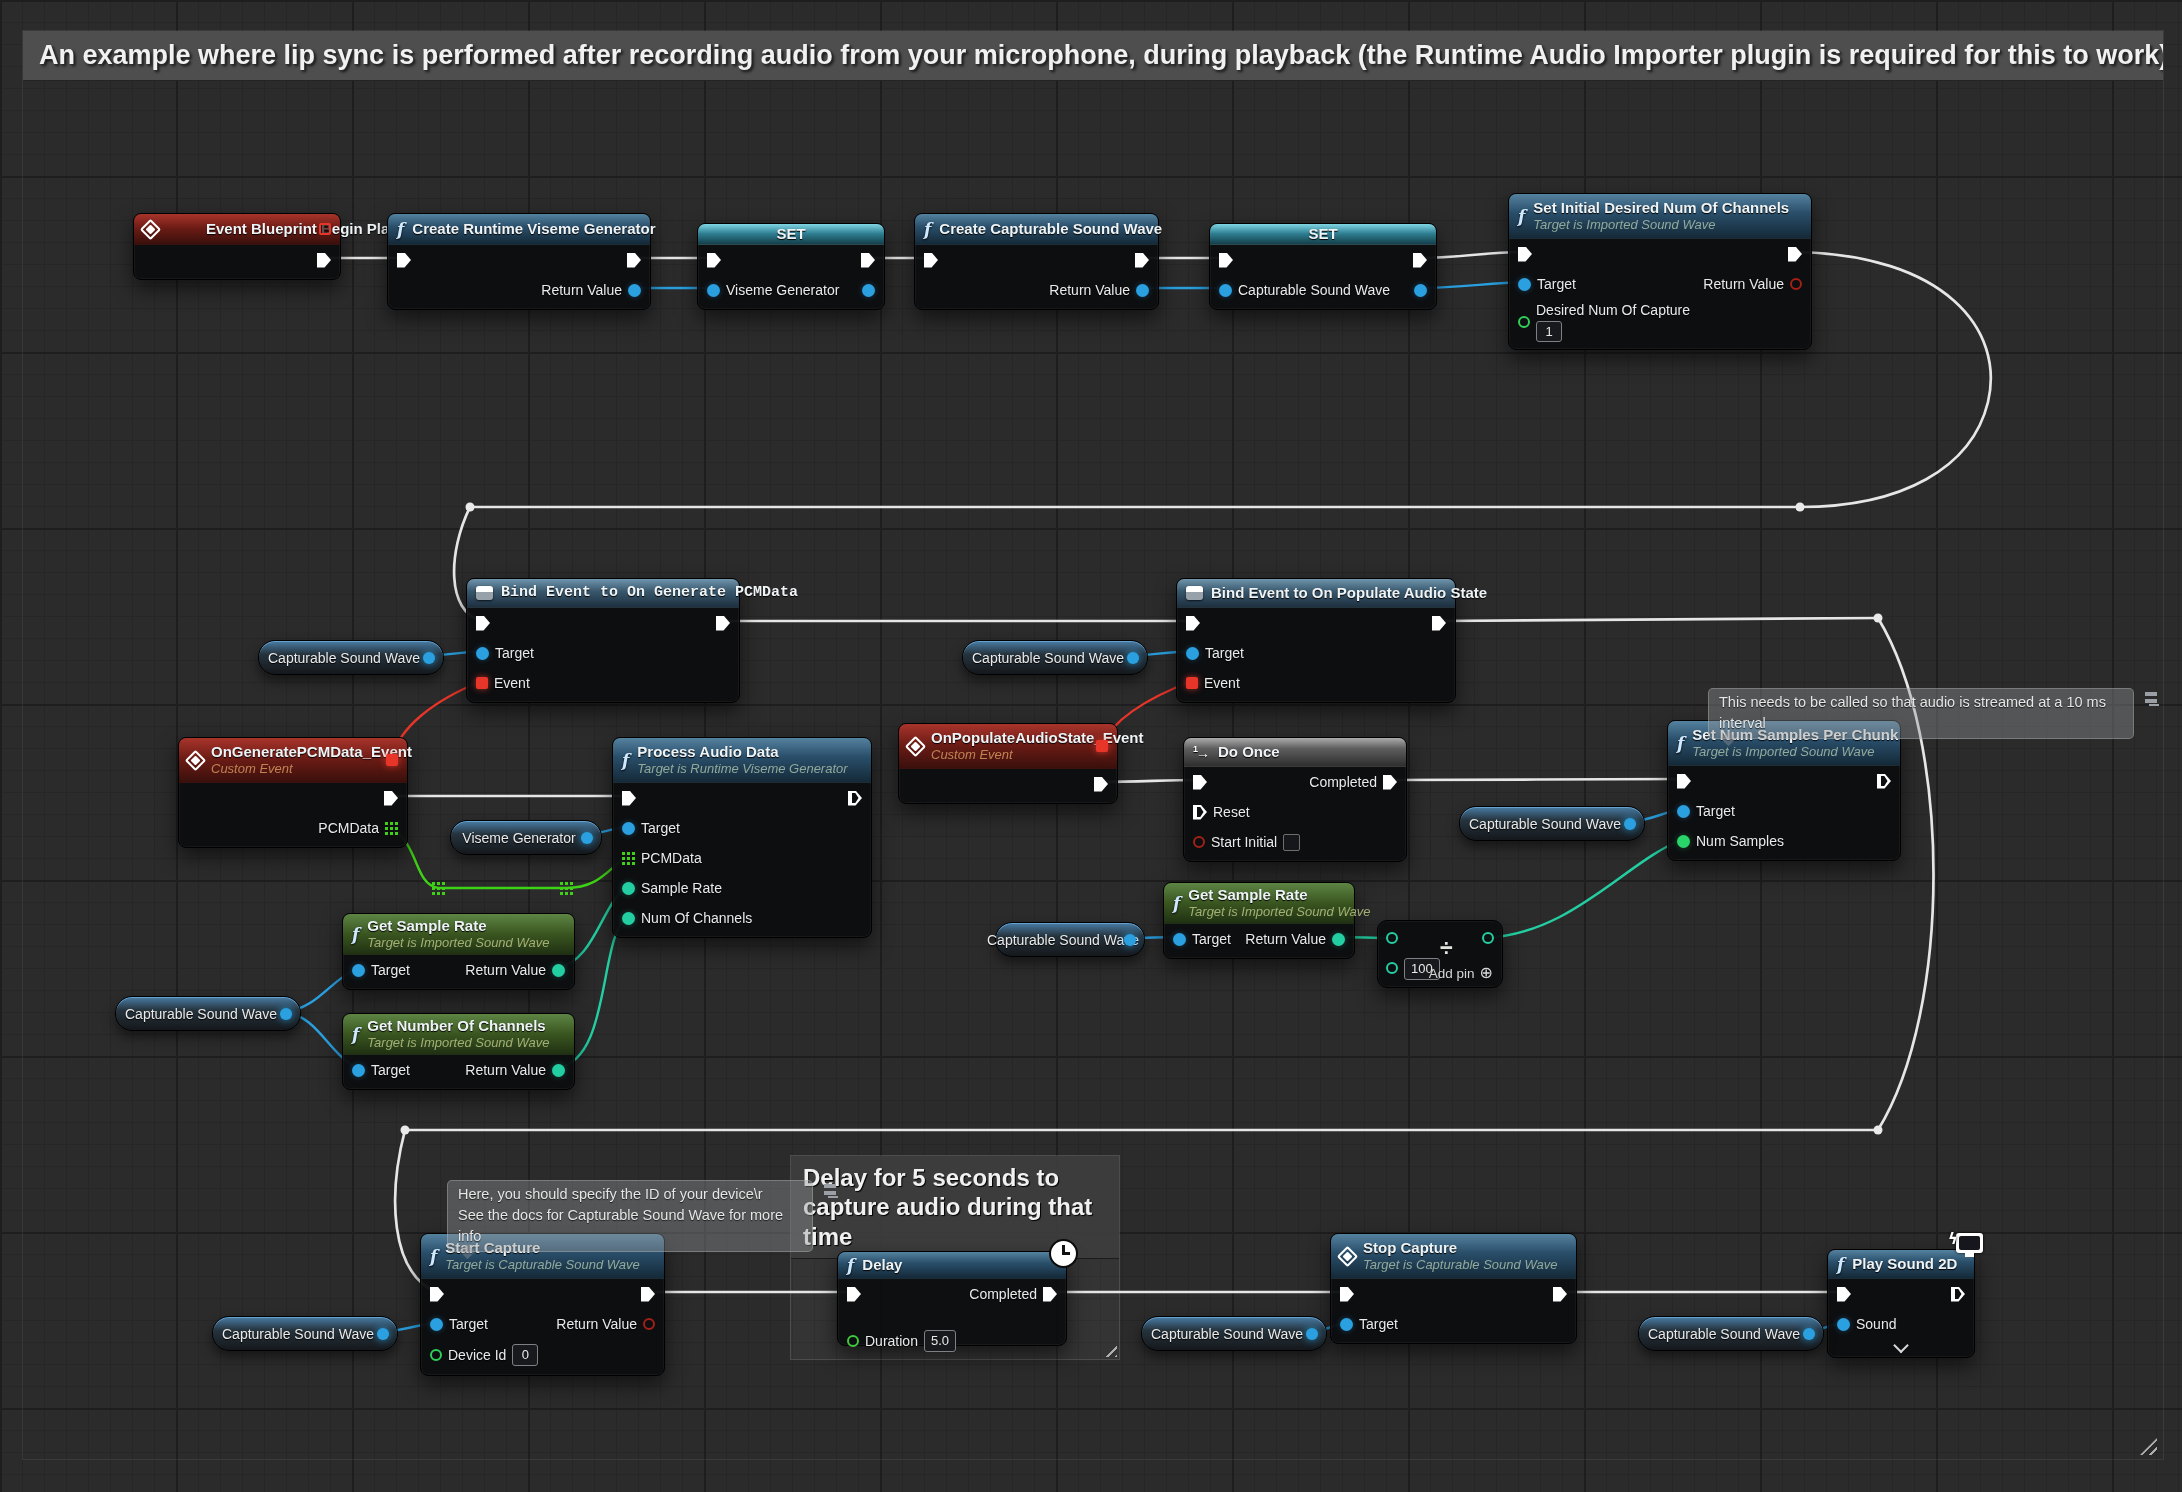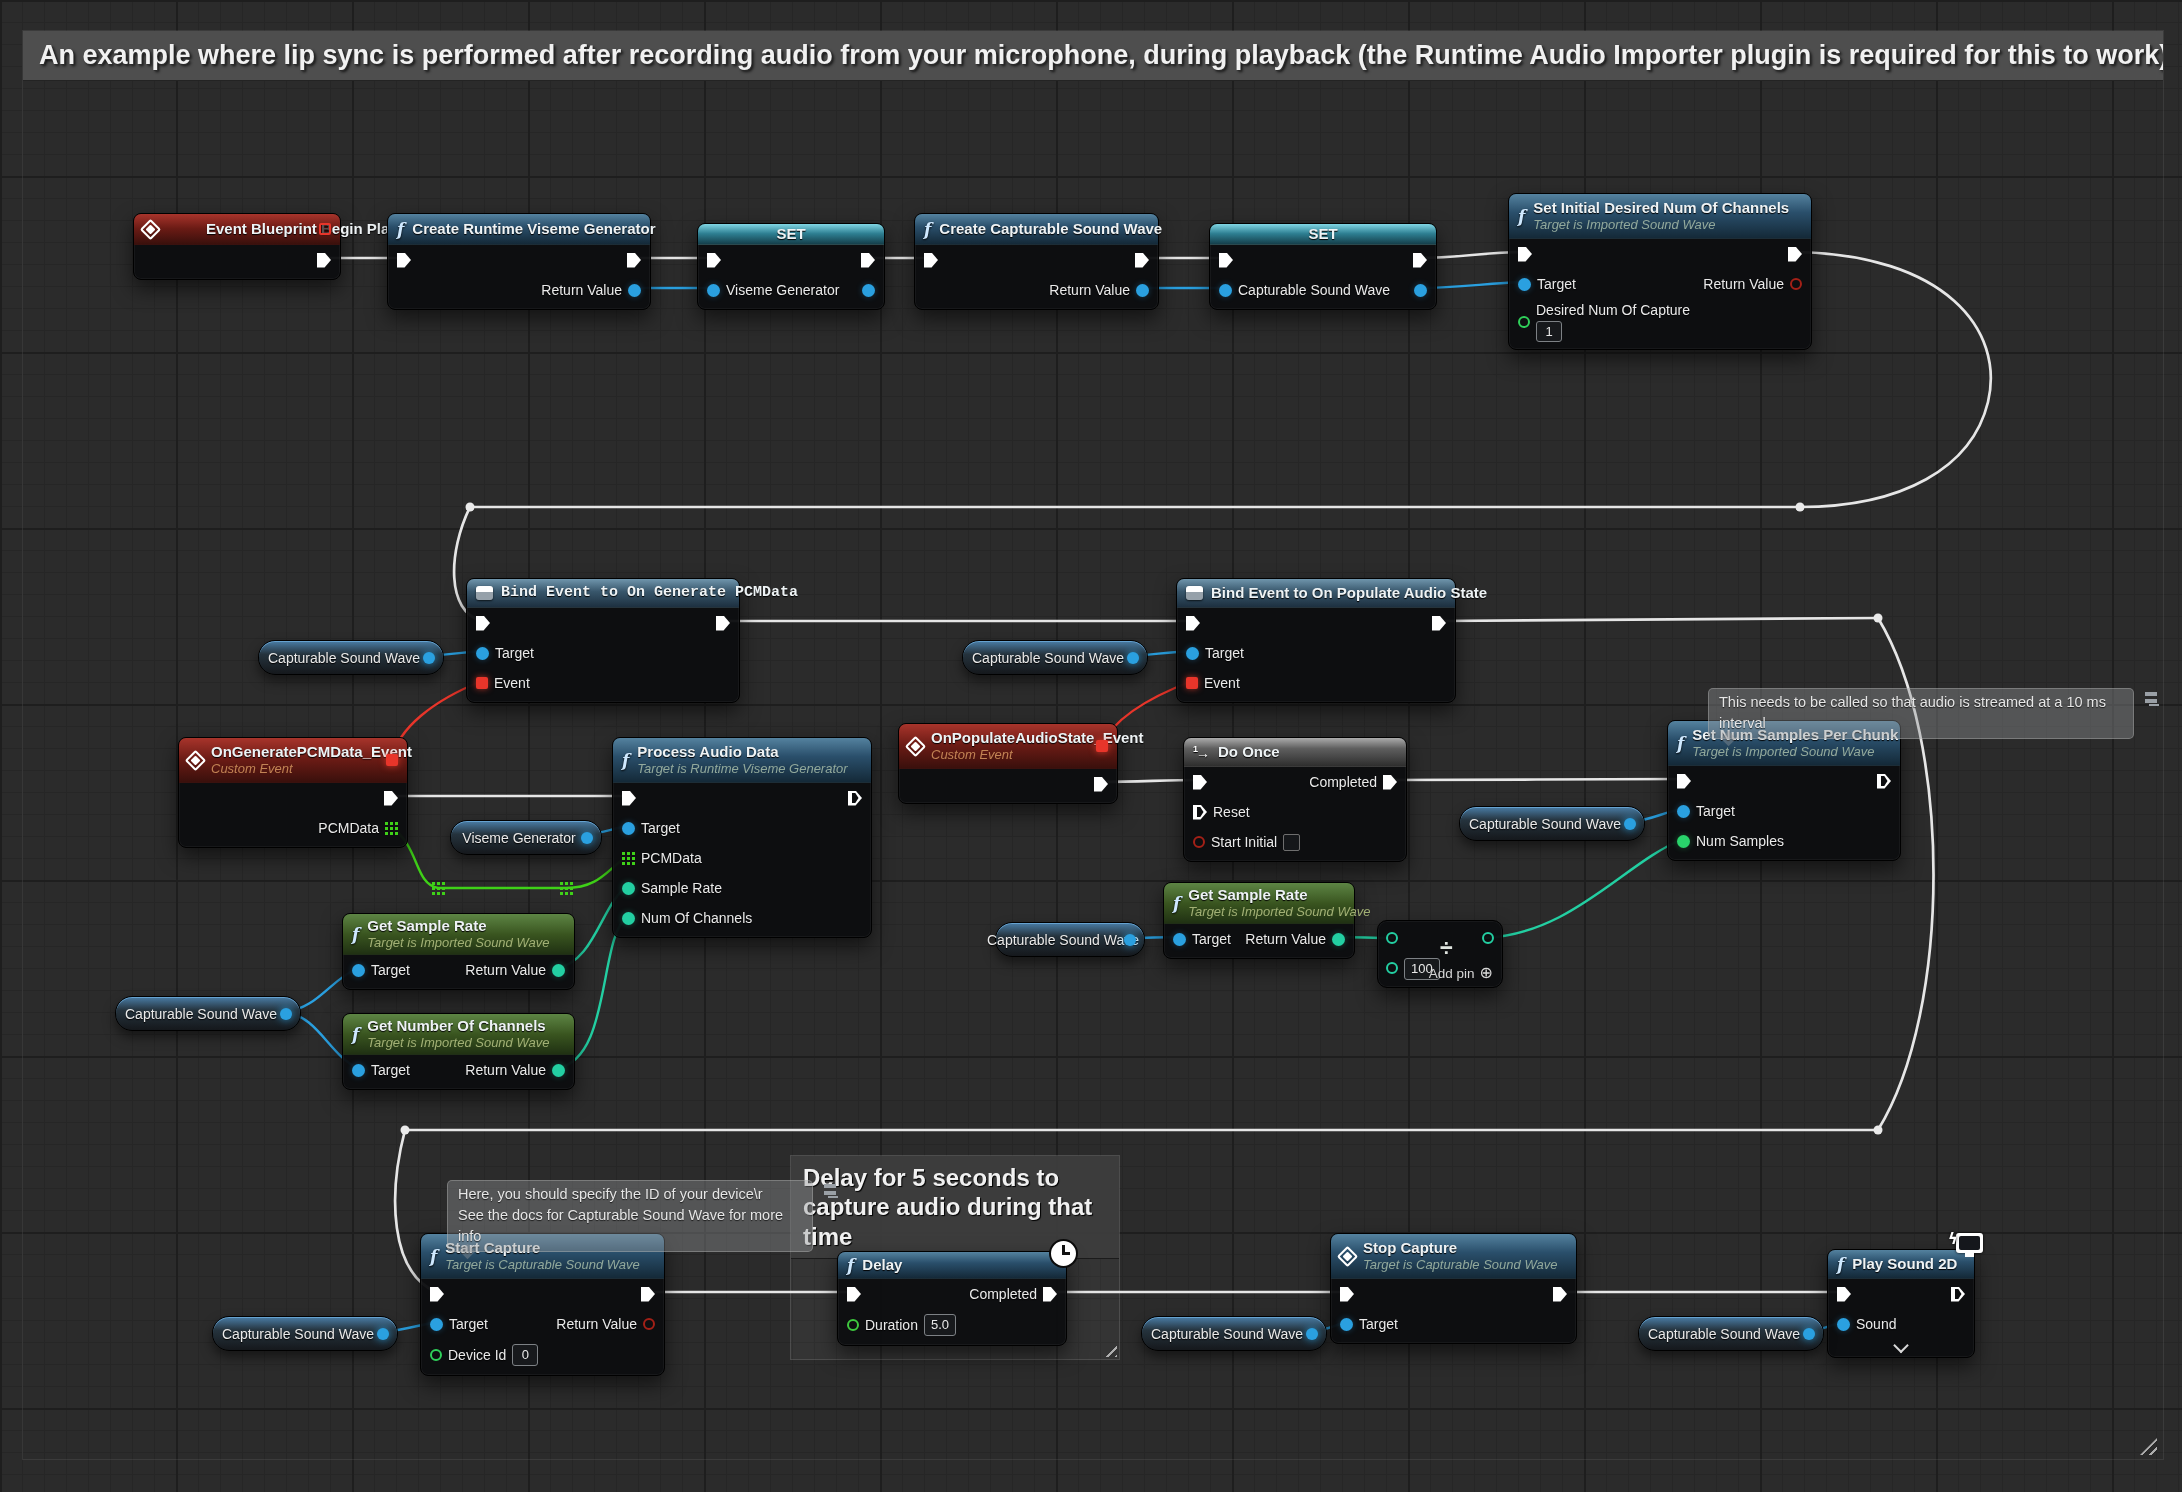--- a/index.html
+++ b/index.html
@@ -671,7 +671,7 @@
             </span>
           </span>
         </div>
-        <div class="nrow" style="height: 32px;">
+        <div class="nrow" style="height: 32px; margin-top: 16px;">
           <span class="pl">
             <span class="pring" style="border-color: rgb(63, 201, 63);"></span>
             <span class="plabel">Duration</span>

